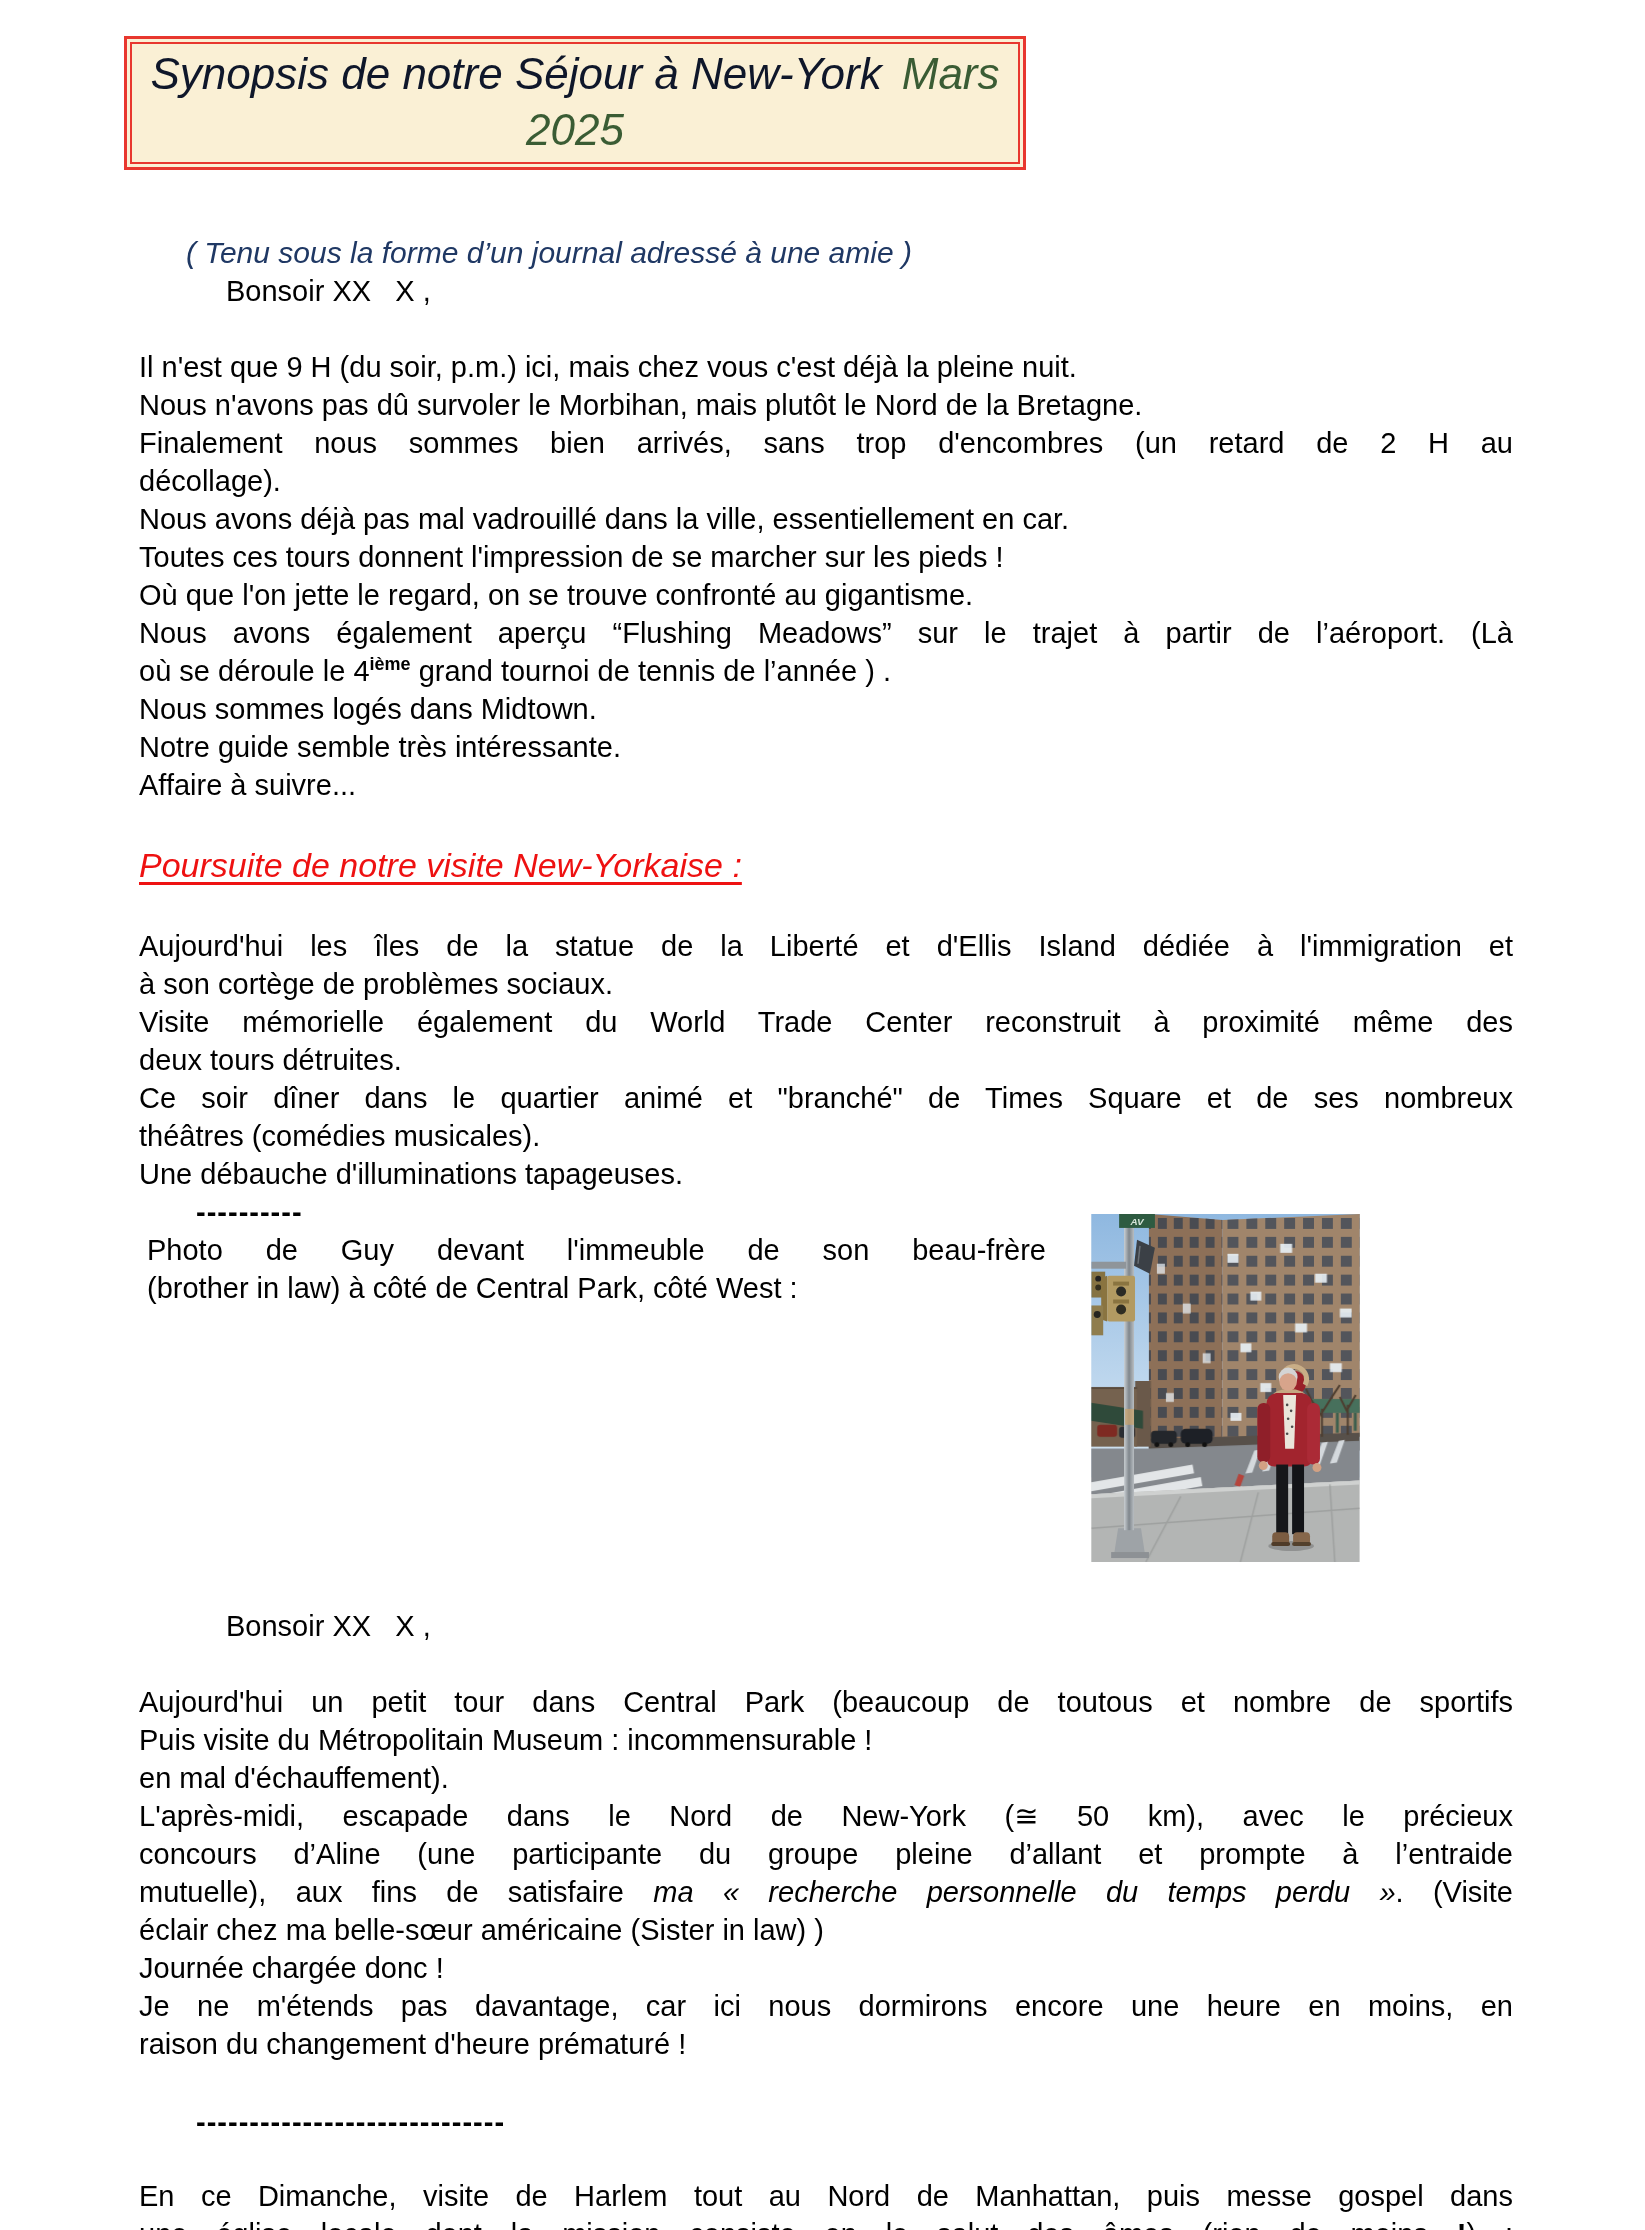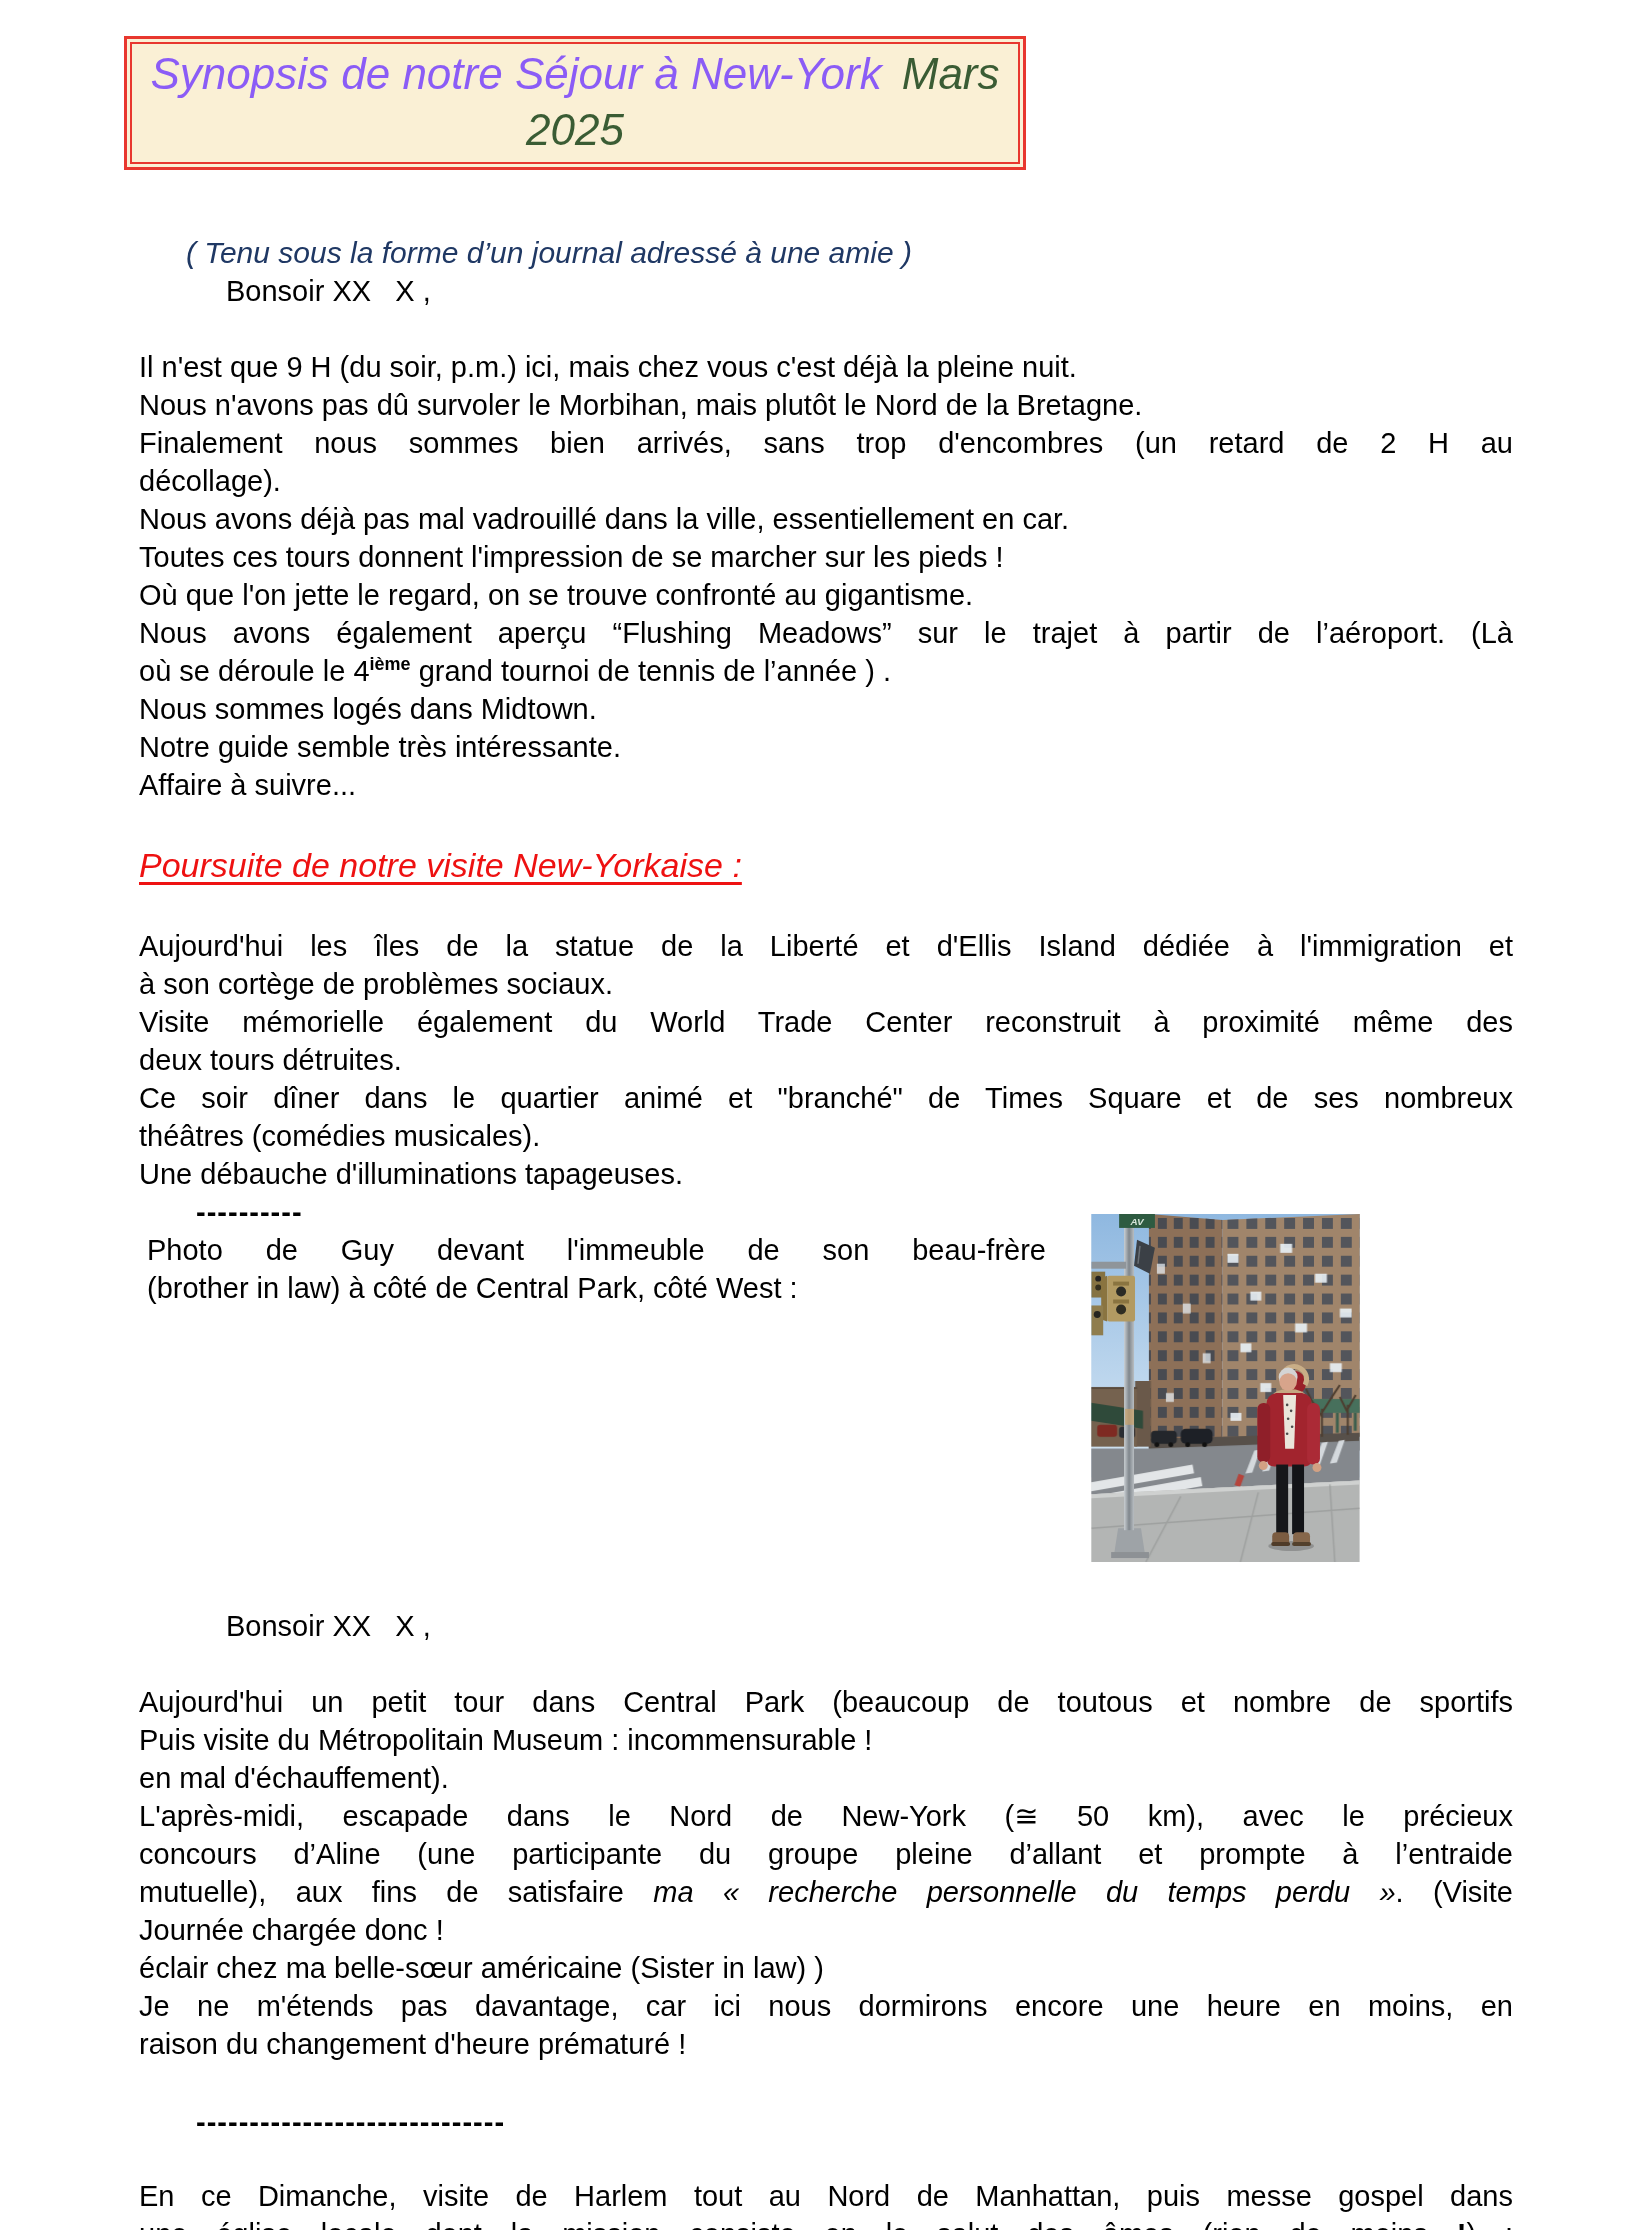--- a/index.html
+++ b/index.html
@@ -24,7 +24,7 @@
     border:2px solid #e8372e; text-align:center;
     font-style:italic; font-size:44px; line-height:56px; padding:2px 0 4px;
   }
-  .t-red { color:#8b5cf6; }
+  .t-red { color:#0f172a; }
   .t-green { color:#3a5c34; margin-left:20px; }
 
   .subtitle { color:#1f3864; font-style:italic; font-size:30px; padding-left:47px; }

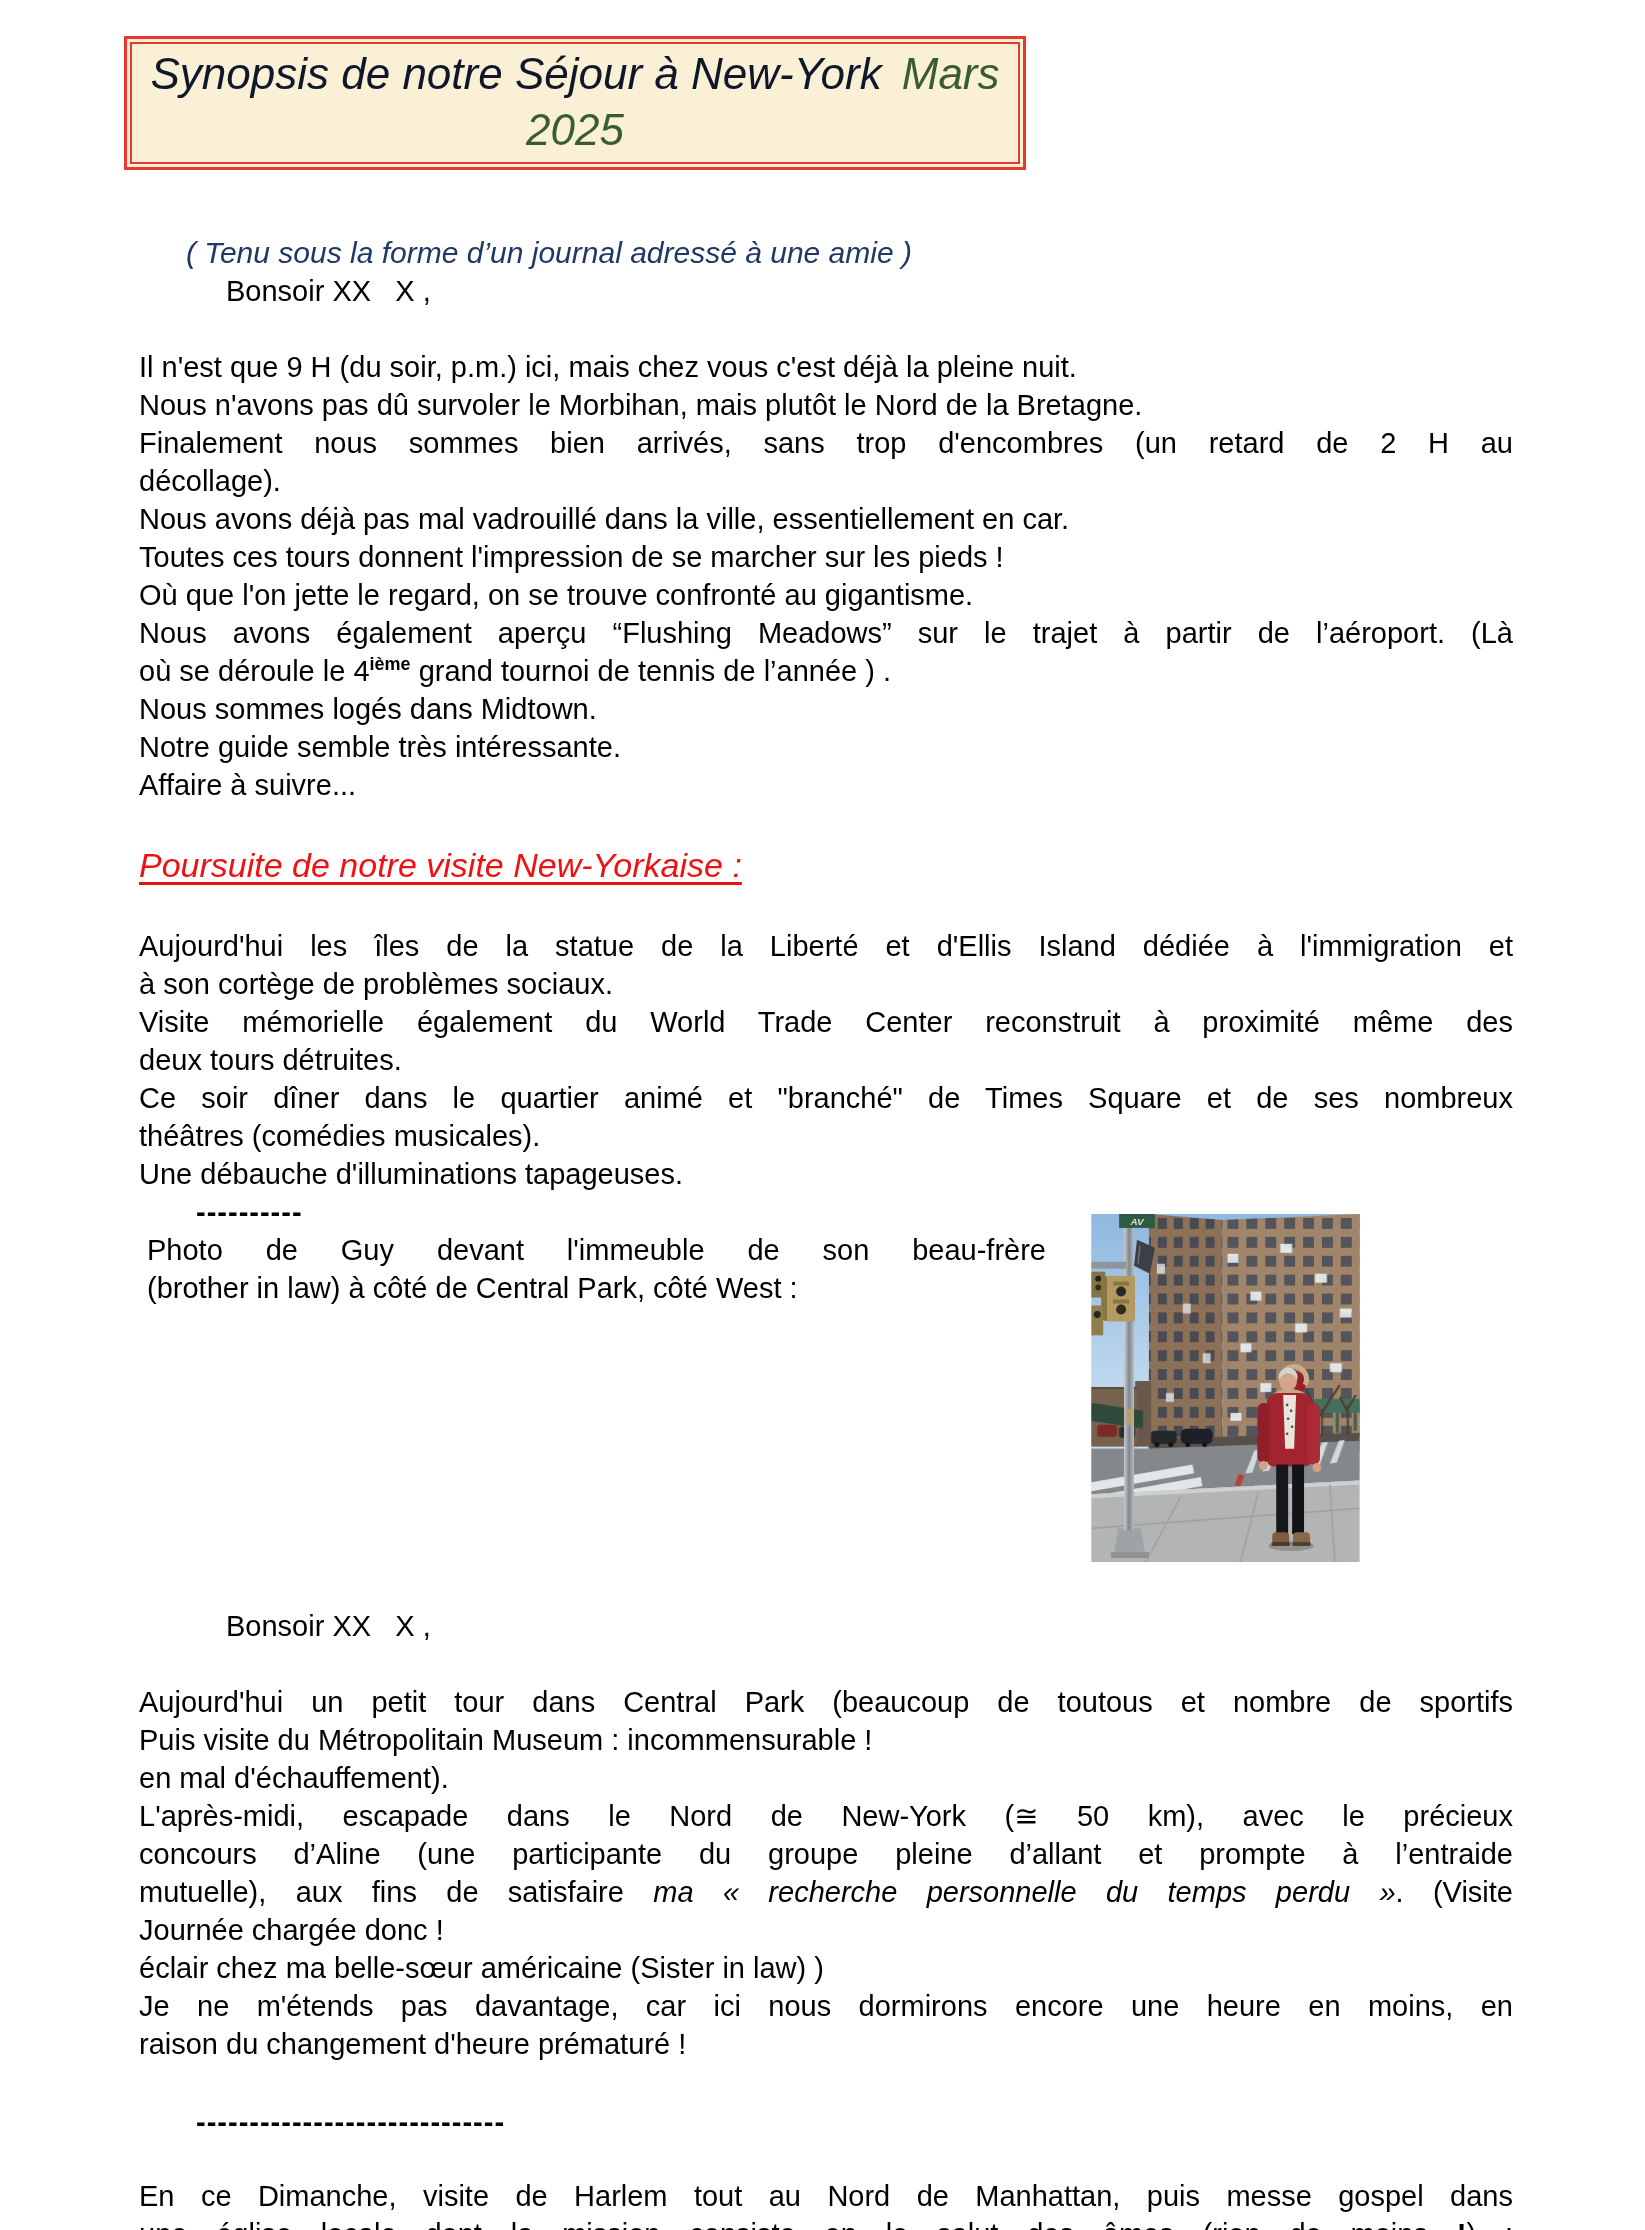--- a/index.html
+++ b/index.html
@@ -272,8 +272,8 @@
   <p class="jl">L'après-midi, escapade dans le Nord de New-York (≅ 50 km), avec le précieux</p>
   <p class="jl">concours d’Aline (une participante du groupe pleine d’allant et prompte à l’entraide</p>
   <p class="jl"><span>mutuelle), aux fins de satisfaire </span><span class="em-seg">ma « recherche personnelle du temps perdu »</span><span>. (Visite</span></p>
+  <p>éclair chez ma belle-sœur américaine (Sister in law) )</p>
   <p>Journée chargée donc !</p>
-  <p>éclair chez ma belle-sœur américaine (Sister in law) )</p>
   <p class="jl">Je ne m'étends pas davantage, car ici nous dormirons encore une heure en moins, en</p>
   <p>raison du changement d'heure prématuré !</p>
 

